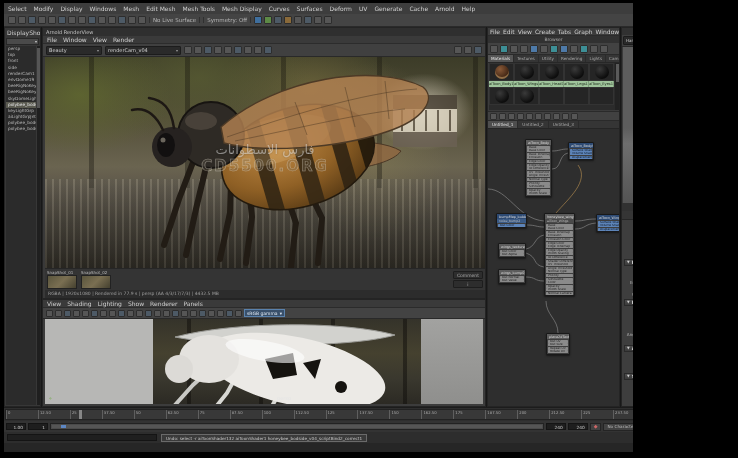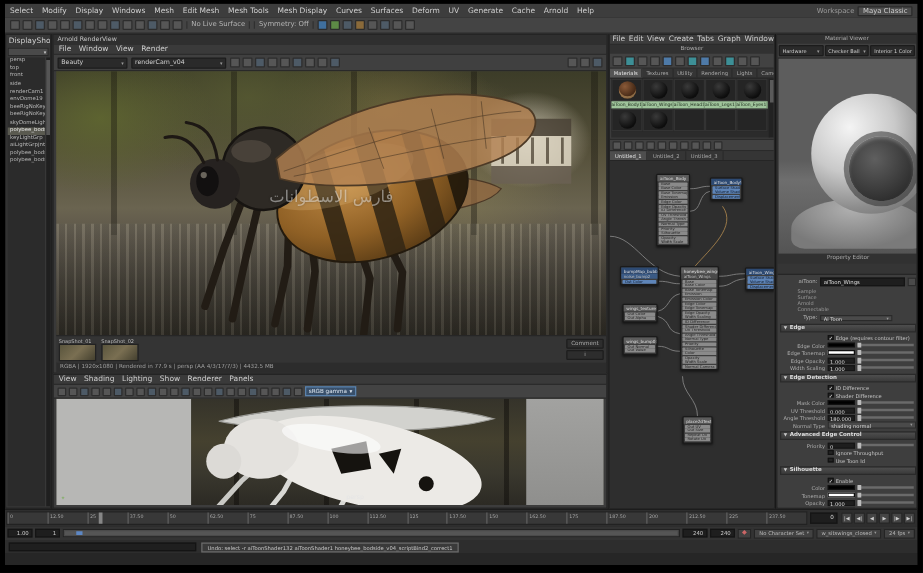--- a/index.html
+++ b/index.html
@@ -5,7 +5,7 @@
   html,body{margin:0;padding:0;background:#000;}
   *{box-sizing:border-box;}
   body{font-family:"DejaVu Sans","Liberation Sans",sans-serif;-webkit-font-smoothing:none;}
-  .stage{position:relative;width:738px;height:458px;background:#000;overflow:hidden;}
+  .stage{position:relative;width:633px;height:458px;background:#000;overflow:hidden;}
   .app{position:absolute;left:4px;top:3px;width:730px;height:449px;background:#181818;overflow:hidden;}
   .panel{position:absolute;background:#3b3b3b;border:1px solid #242424;overflow:hidden;}
   

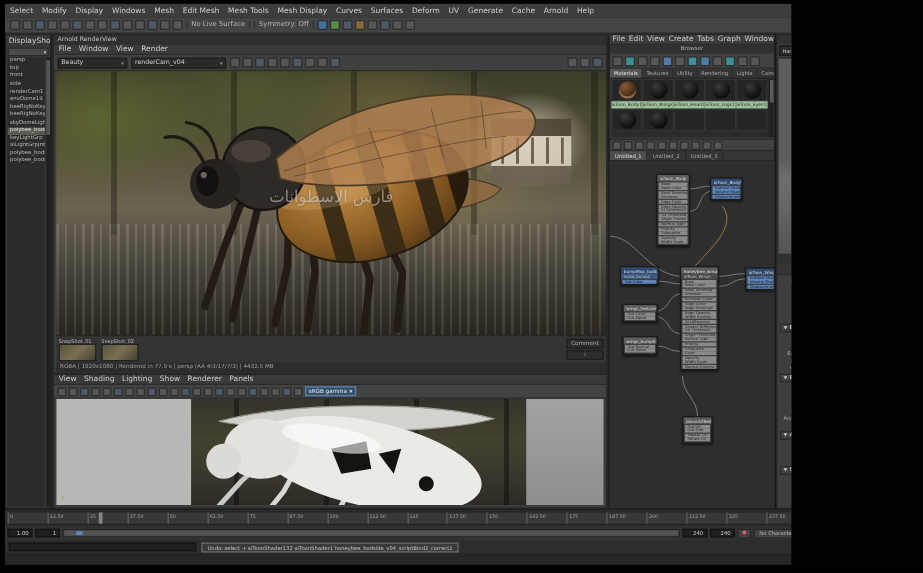--- a/index.html
+++ b/index.html
@@ -349,6 +349,7 @@
       </svg>
       <div class="watermark">
         <div class="wm1">فارس الاسطوانات</div>
+        <div class="wm2">CD5500.ORG</div>
       </div>
     </div>
 

